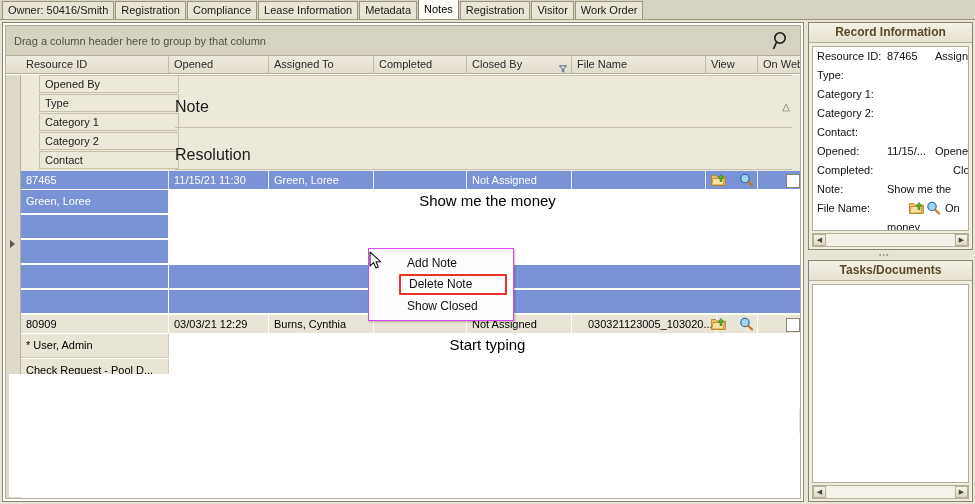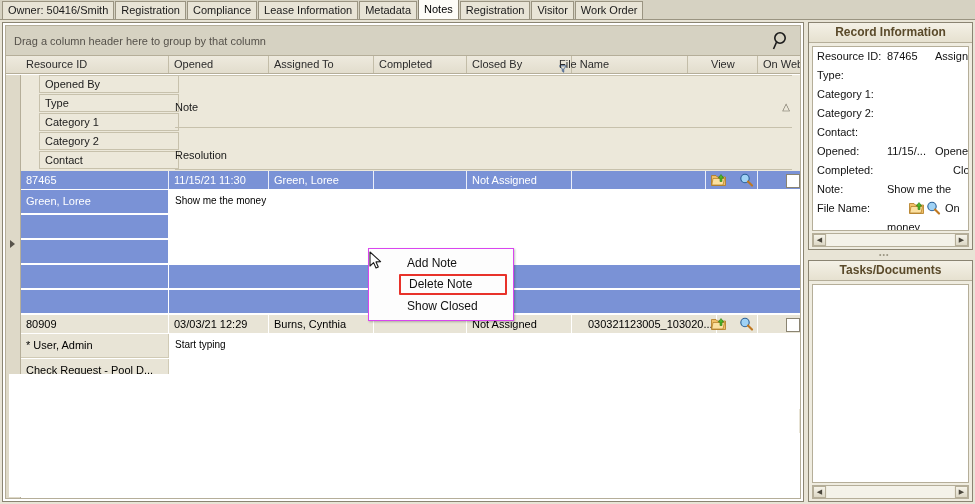--- a/index.html
+++ b/index.html
@@ -409,7 +409,7 @@
           <div class="ch" style="left: 461px; width: 105px;"><span>Closed By</span><span class="funnel"><svg width="8" height="8" viewBox="0 0 8 8">
                 <path d="M0.5 0.8 L7.5 0.8 L4.7 4 L4.7 7.2 L3.3 6.2 L3.3 4 Z" fill="none" stroke="#3a5a8a" stroke-width="0.9"></path>
               </svg></span></div>
-          <div class="ch" style="left: 548px; width: 134px;"><span>File Name</span></div>
+          <div class="ch" style="left: 566px; width: 134px;"><span>File Name</span></div>
           <div class="ch" style="left: 700px; width: 52px;"><span>View</span></div>
           <div class="ch" style="left: 752px; width: 59px;"><span>On Web</span></div>
         </div>

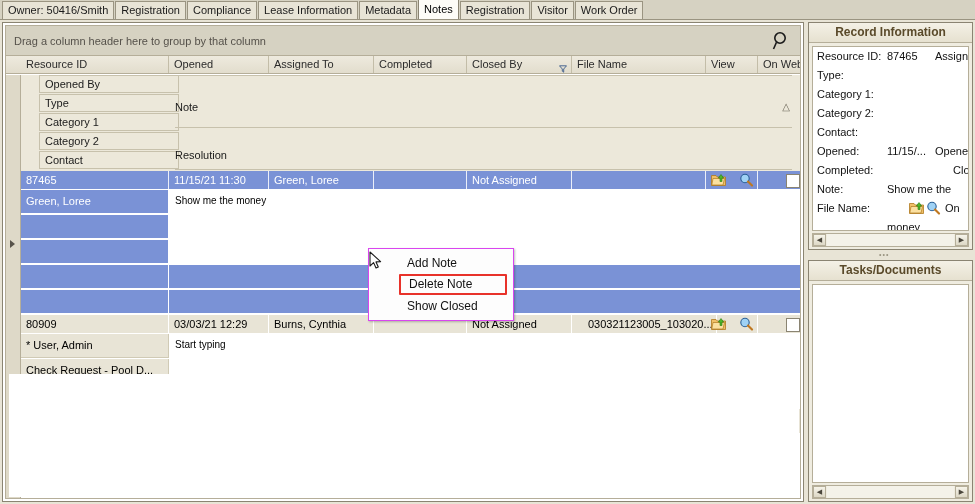--- a/index.html
+++ b/index.html
@@ -164,7 +164,7 @@
   .hd-val {
     position: absolute; left: 154px;
     height: 18px; line-height: 18px;
-    font-size: 11px;
+    font-size: 16px;
     color: #1a1a1a;
     white-space: nowrap;
   }

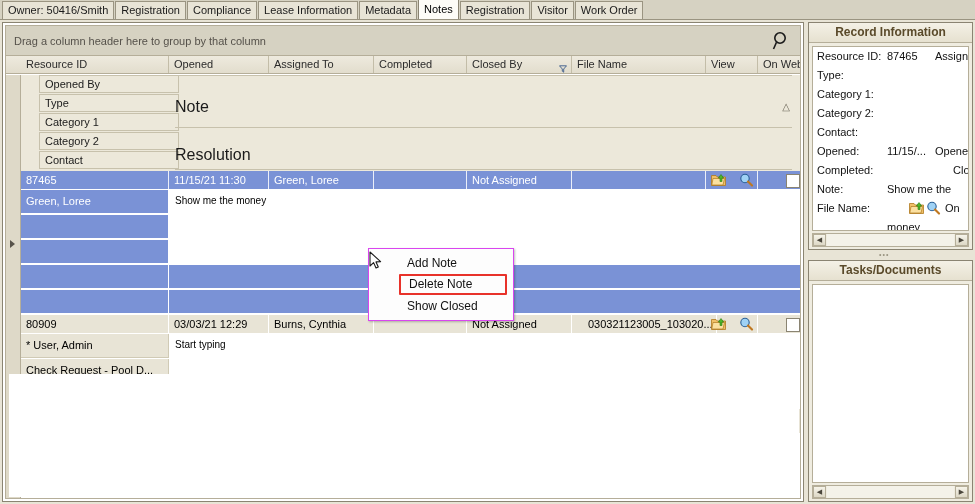--- a/index.html
+++ b/index.html
@@ -223,9 +223,10 @@
     position: absolute; left: 148px; top: 0;
     right: 0; height: 24px; line-height: 22px;
     padding-left: 6px;
-    font-size: 10px;
-    box-sizing: border-box;
-    white-space: nowrap;
+    font-size: 15px;
+    box-sizing: border-box;
+    white-space: nowrap;
+    text-align: center;
   }
   .sub-val.white { background: #fff; color: #000; }
   .sub-val.blue  { background: #7a92d6; color: #fff; border-bottom: 1px solid #fff;}

